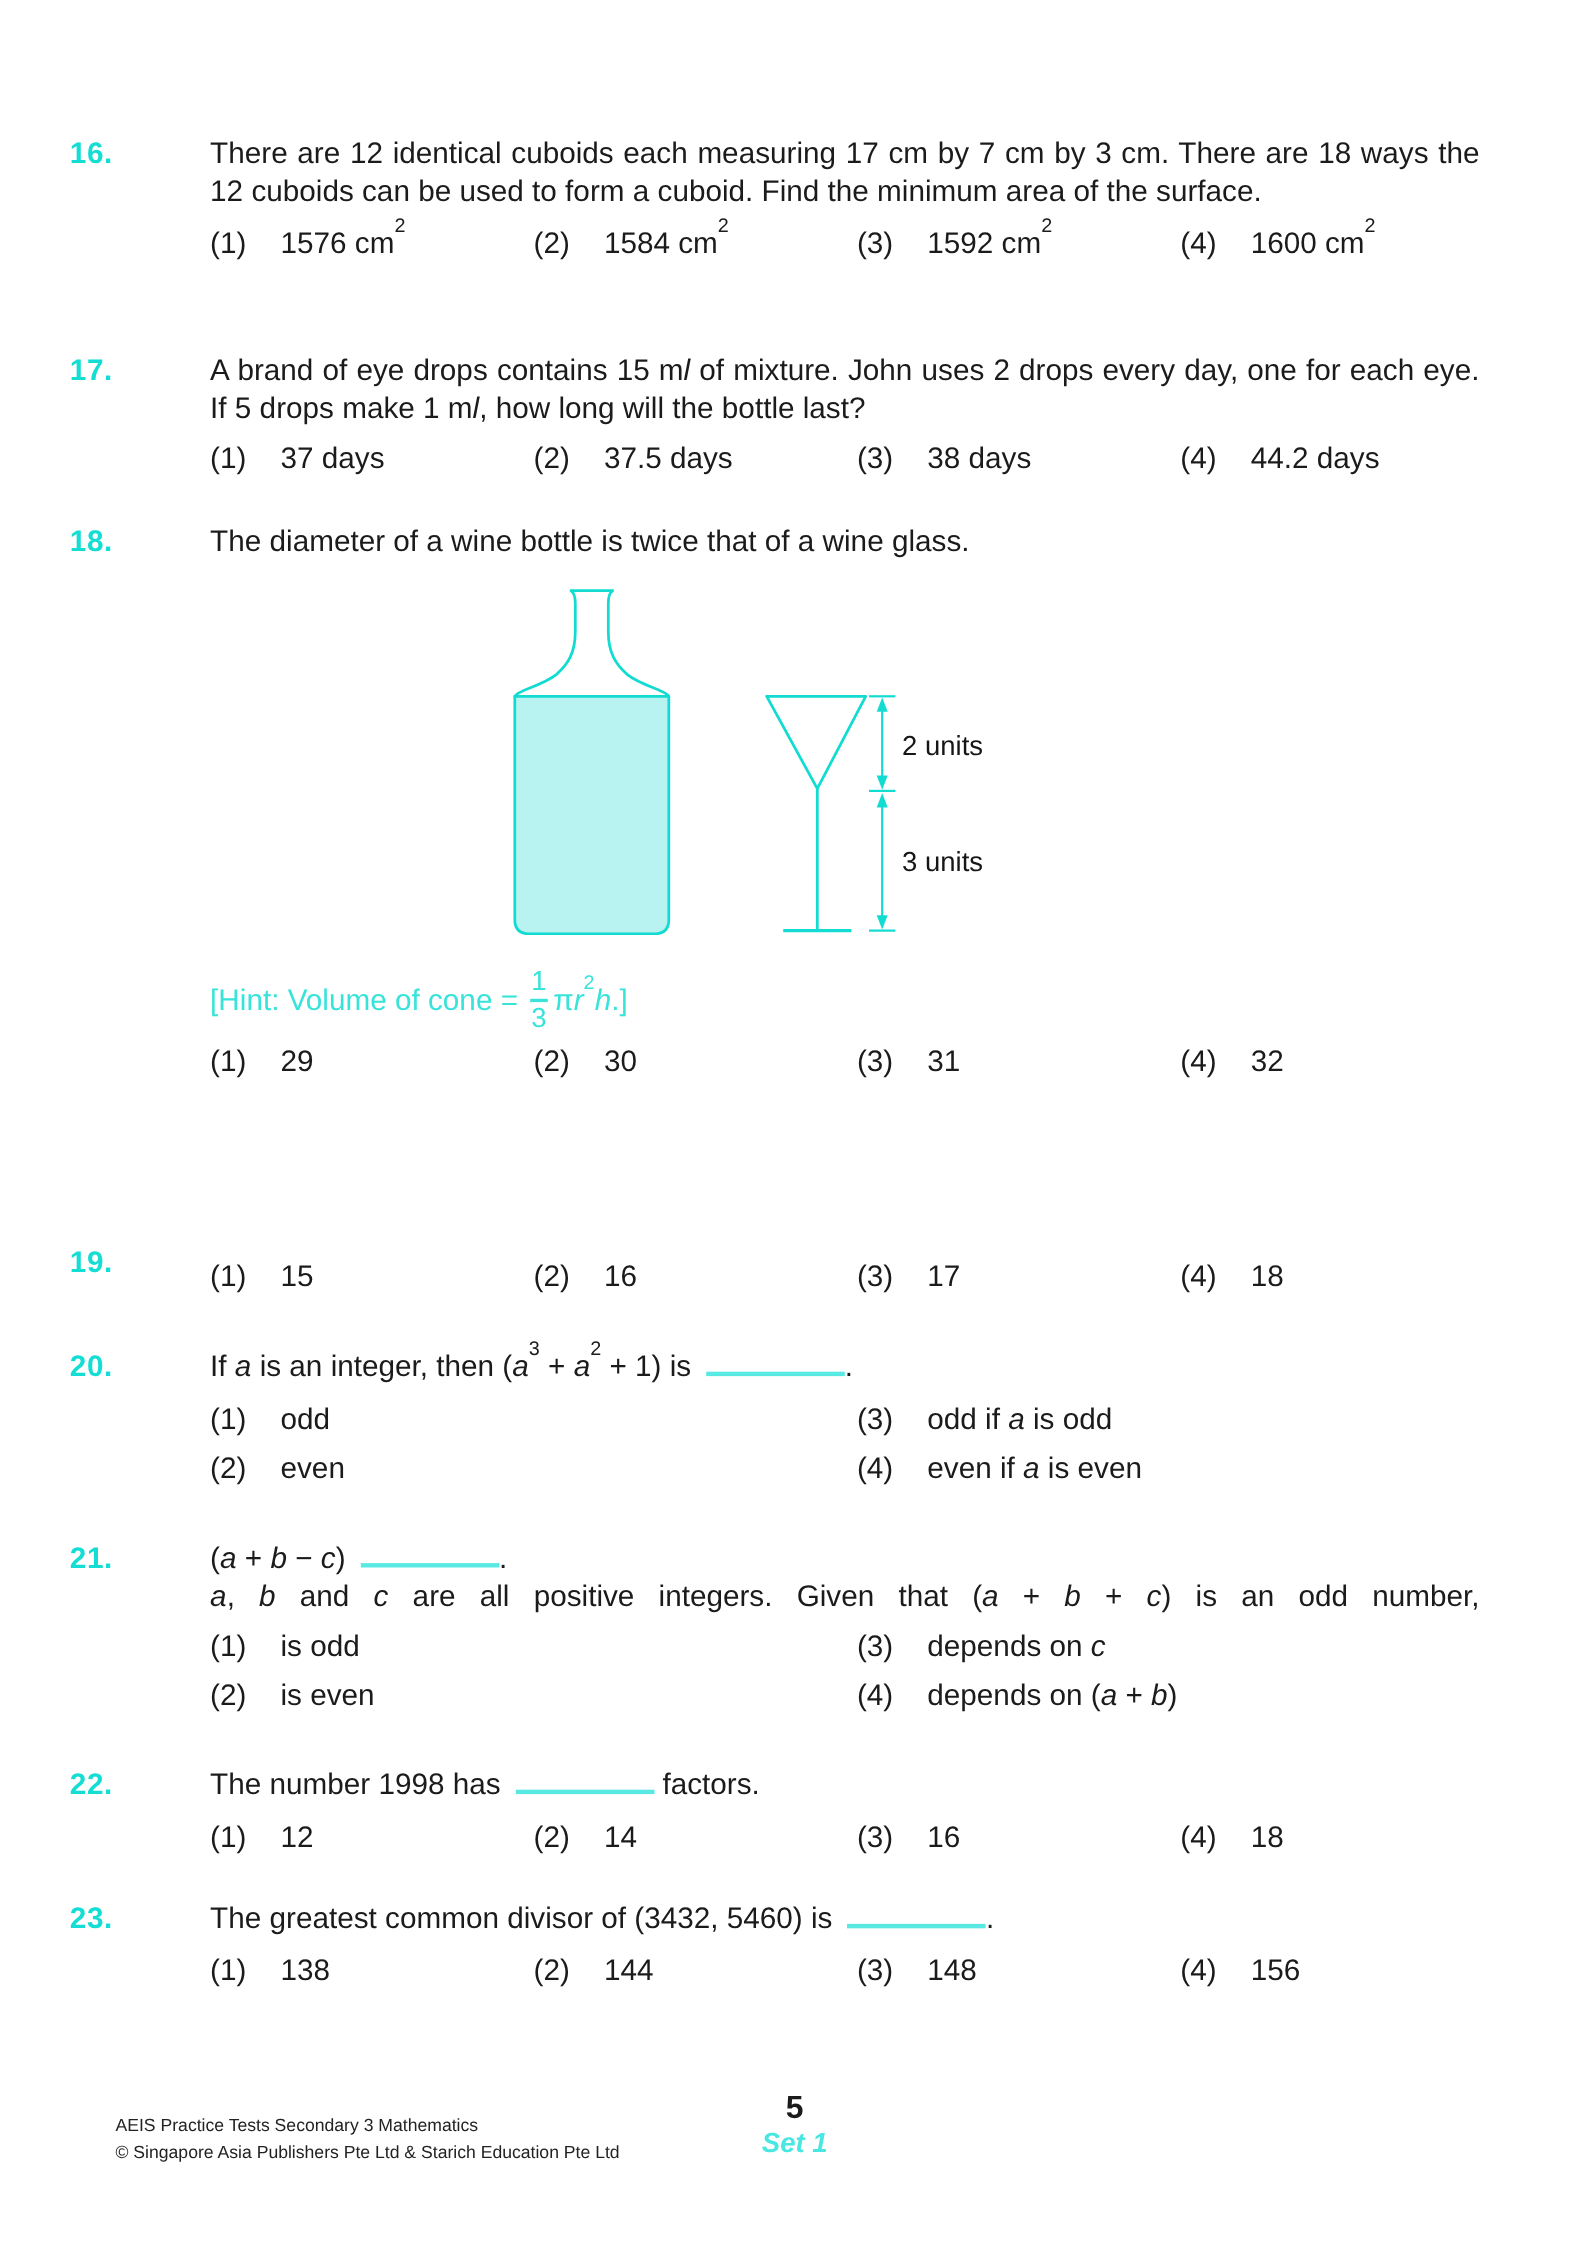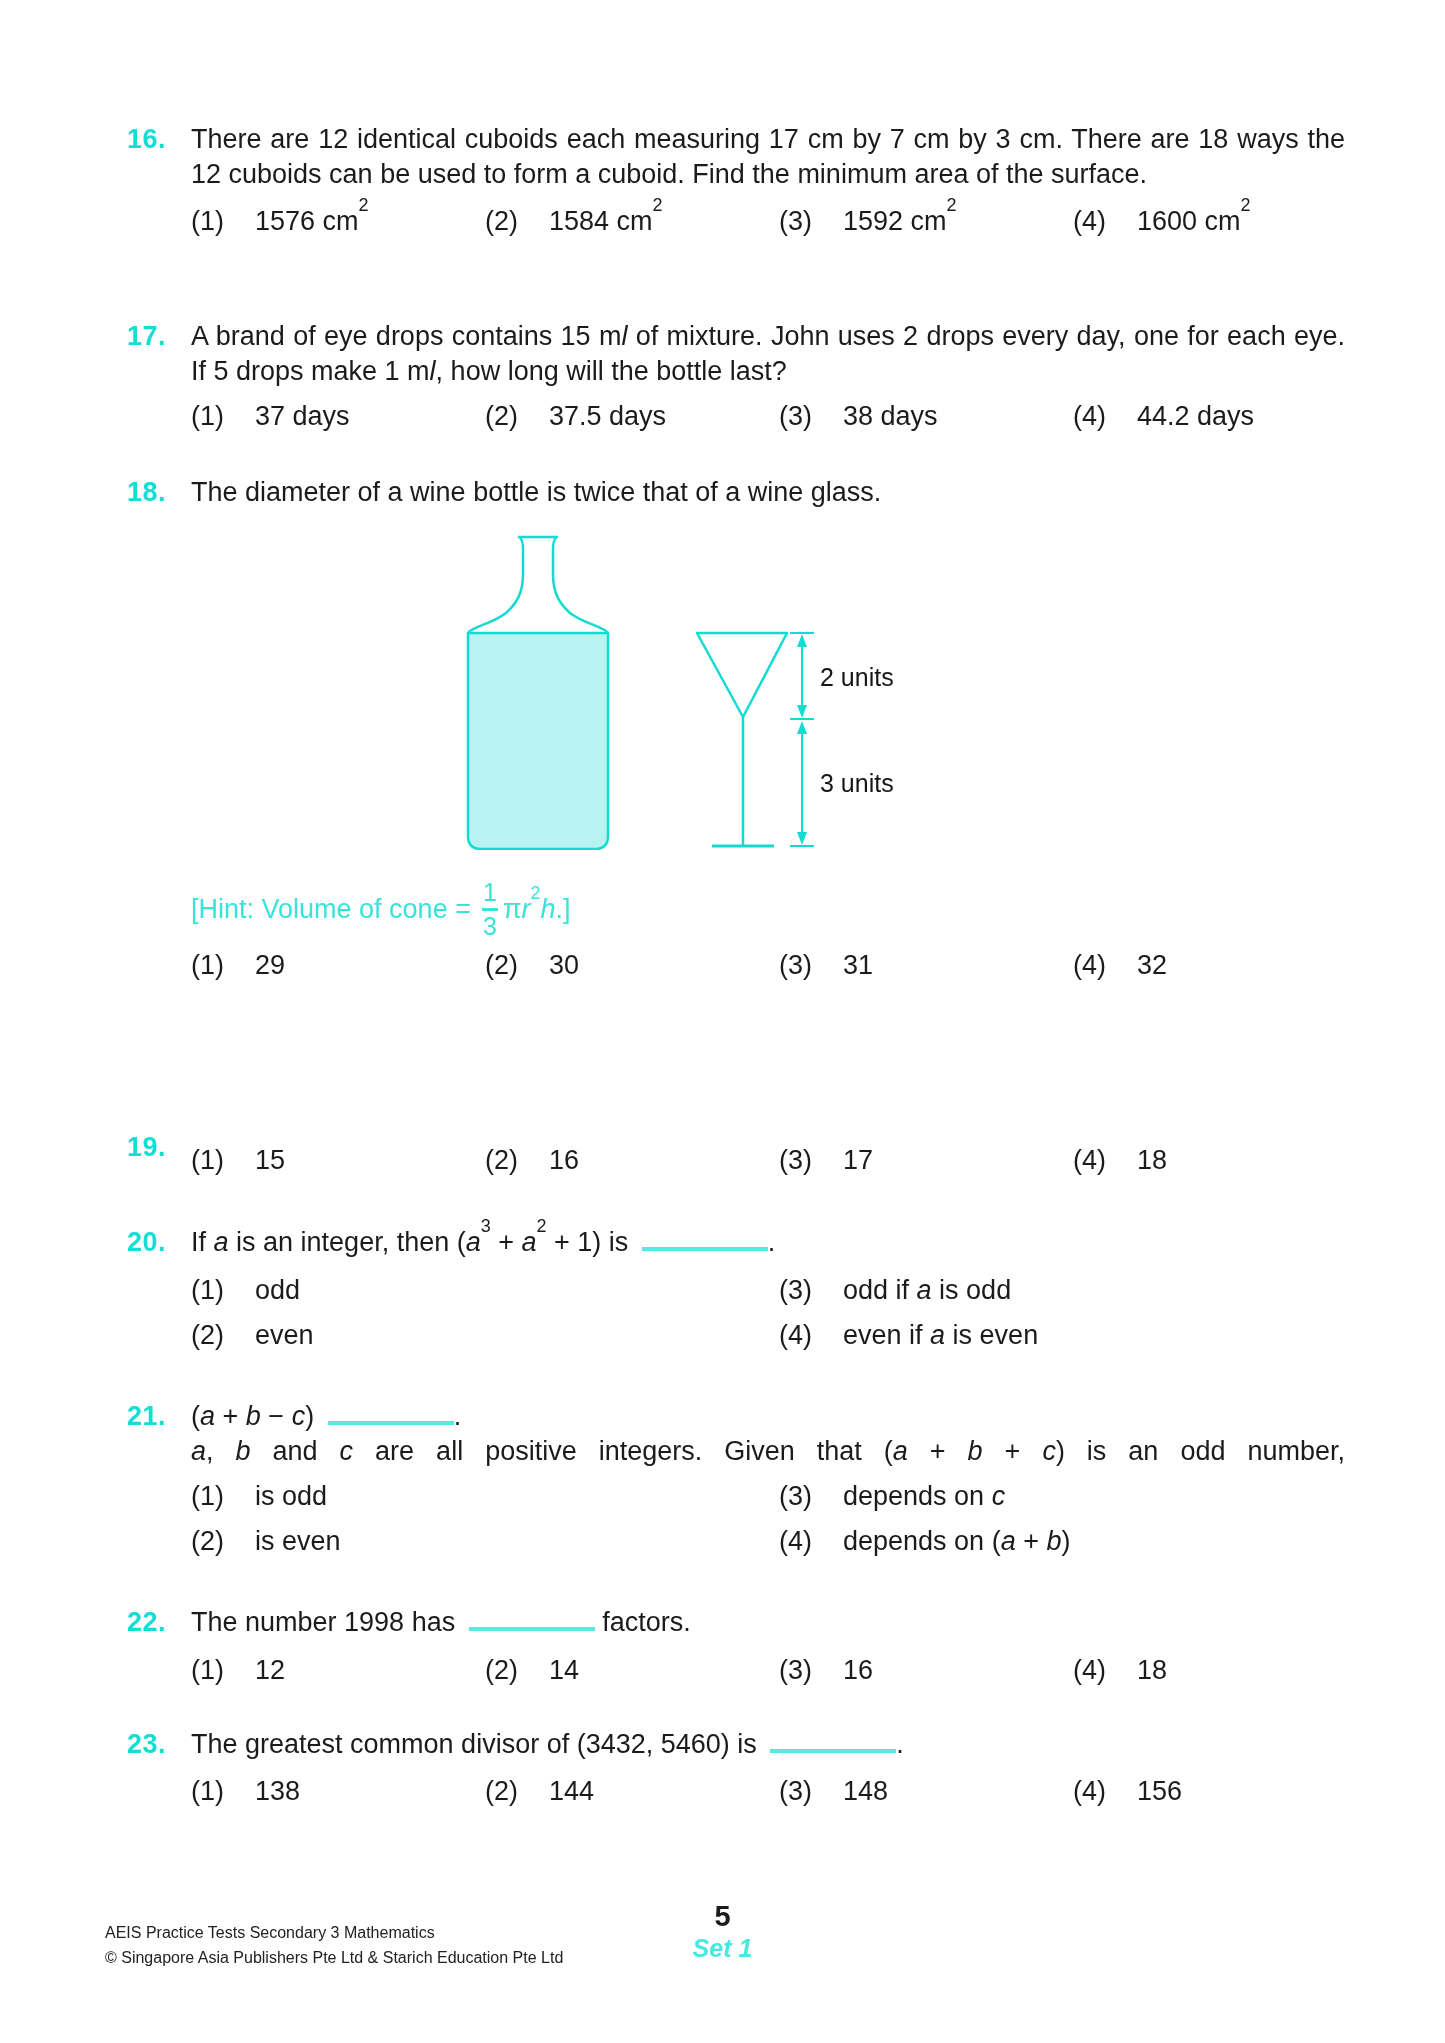--- a/index.html
+++ b/index.html
@@ -11,7 +11,7 @@
   }
   .q { position:absolute; left:0; width:100%; }
   .qnum {
-    position:absolute; left:0; top:0; width:166px; text-align:right;
+    position:absolute; left:0; top:0; width:166px; text-align:center;
     color:#14ddd3; font-weight:700; letter-spacing:0.5px;
   }
   .qbody { margin-left:191px; margin-right:100px; }

